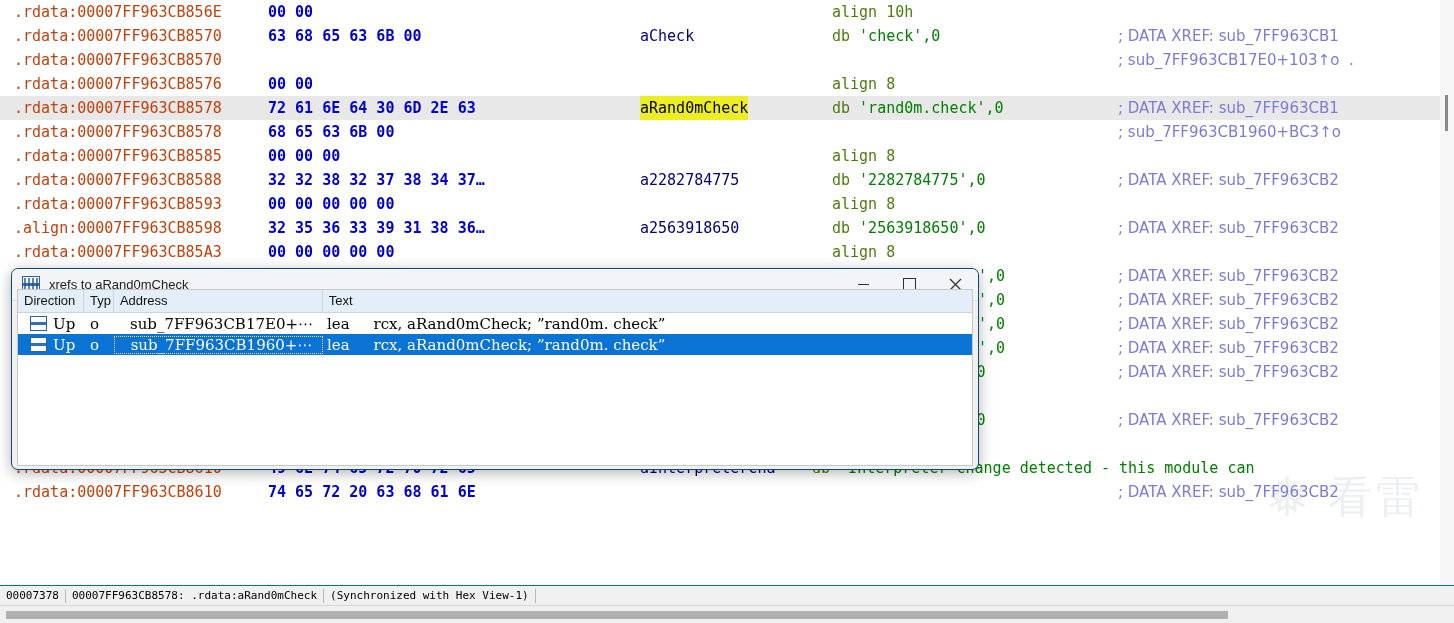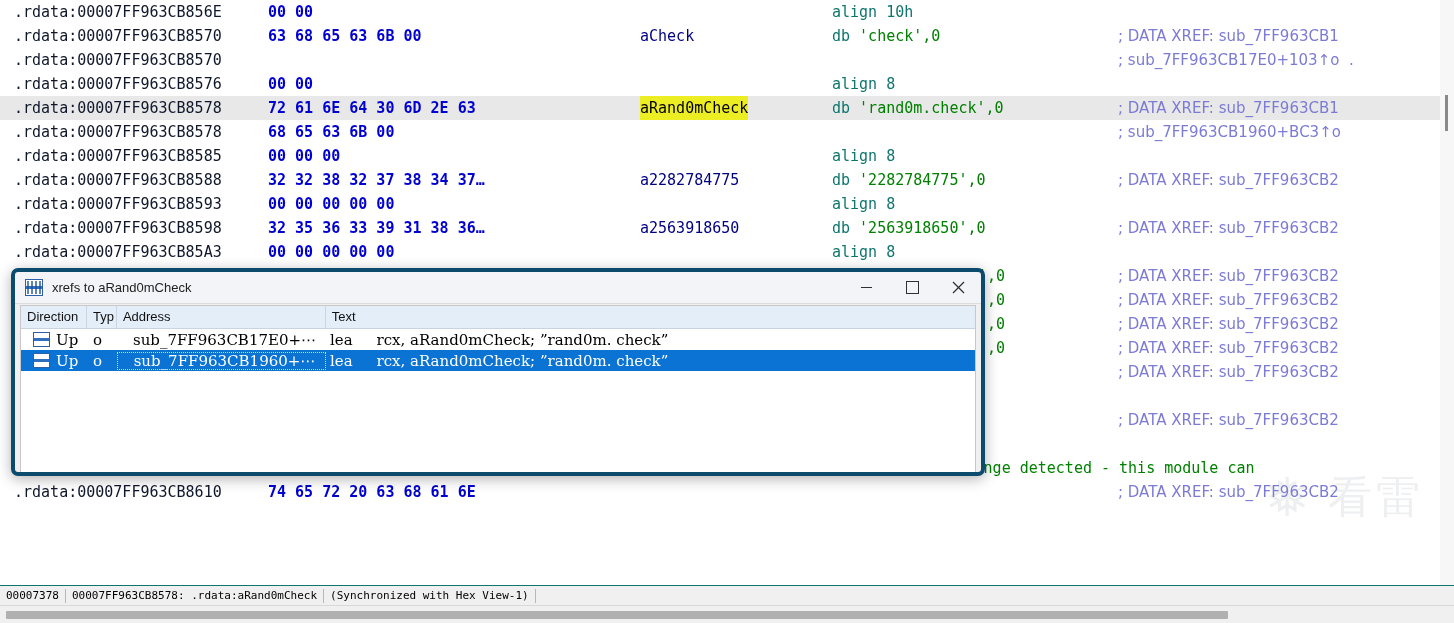--- a/index.html
+++ b/index.html
@@ -36,7 +36,7 @@
   .dis-line.current {
     background: #e8e8e8;
   }
-  .seg-addr  { color: #0f172a; }
+  .seg-addr  { color: #c2410c; }
   .seg-bytes { color: #0000d0; font-weight: bold; }
   .seg-name  { color: #000080; }
   .seg-name.hl { background: #eded24; color: #000000; }

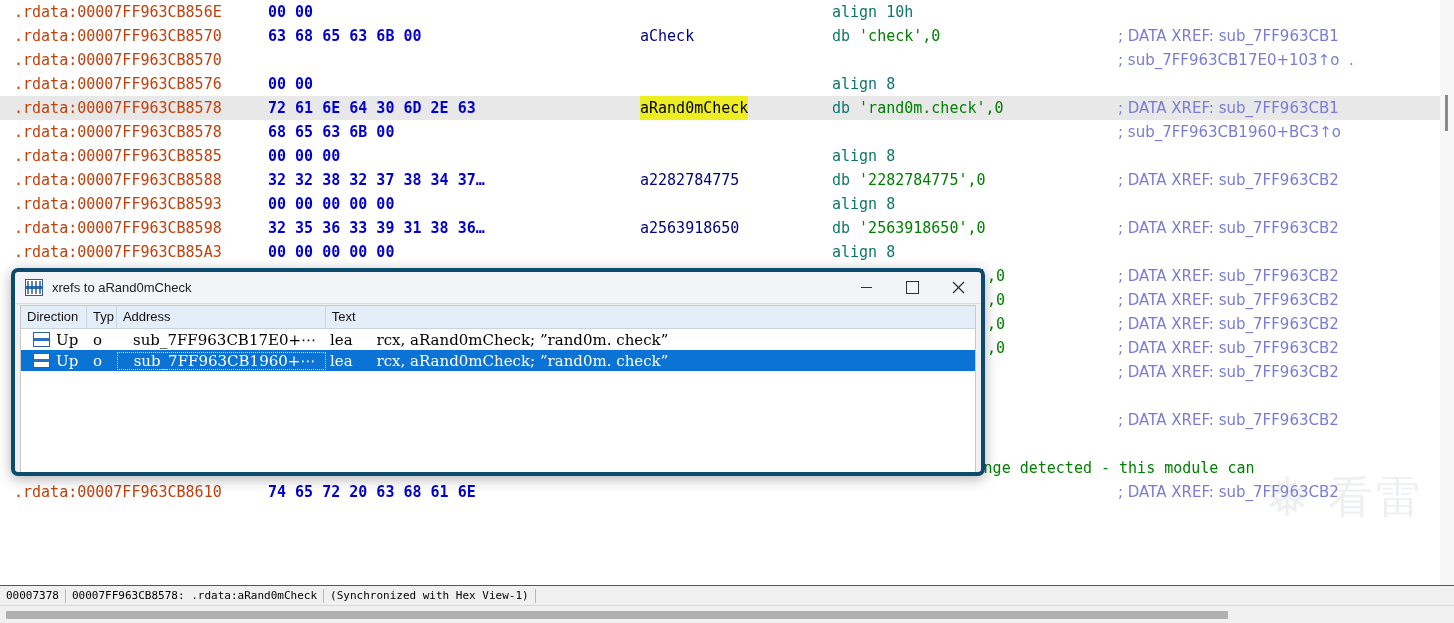--- a/index.html
+++ b/index.html
@@ -40,7 +40,7 @@
   .seg-bytes { color: #0000d0; font-weight: bold; }
   .seg-name  { color: #000080; }
   .seg-name.hl { background: #eded24; color: #000000; }
-  .seg-kw    { color: #0f766e; }
+  .seg-kw    { color: #4d7c0f; }
   .seg-str   { color: #008000; }
   .seg-xref  { color: #7b7bd6; font-family: "DejaVu Sans", sans-serif; font-size: 15px; }
 

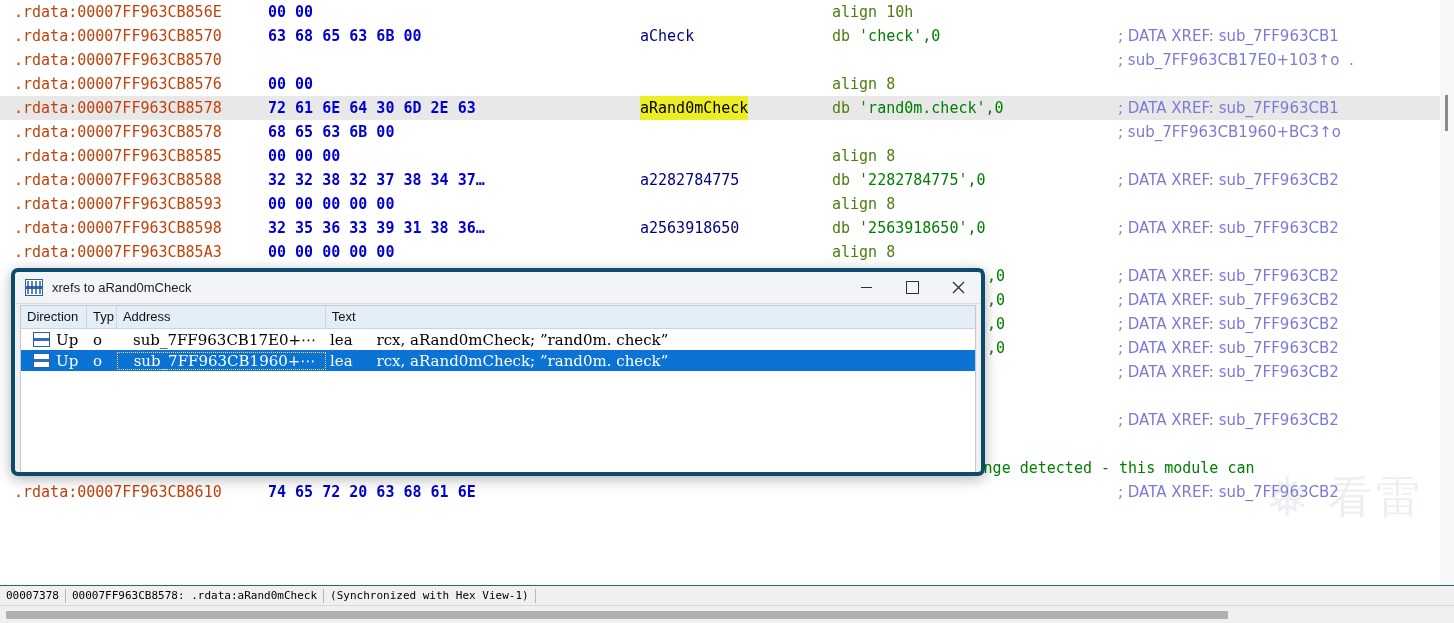--- a/index.html
+++ b/index.html
@@ -276,7 +276,7 @@
       <div class="dis-line"><span class="col-addr seg-addr">.rdata:00007FF963CB8585</span><span class="col-bytes seg-bytes">00 00 00</span><span class="col-instr"><span class="seg-kw">align </span><span class="seg-kw">8</span></span></div>
       <div class="dis-line"><span class="col-addr seg-addr">.rdata:00007FF963CB8588</span><span class="col-bytes seg-bytes">32 32 38 32 37 38 34 37…</span><span class="col-label seg-name">a2282784775</span><span class="col-instr"><span class="seg-kw">db </span><span class="seg-str">'2282784775',0</span></span><span class="col-xref seg-xref">; DATA XREF: sub_7FF963CB2</span></div>
       <div class="dis-line"><span class="col-addr seg-addr">.rdata:00007FF963CB8593</span><span class="col-bytes seg-bytes">00 00 00 00 00</span><span class="col-instr"><span class="seg-kw">align </span><span class="seg-kw">8</span></span></div>
-      <div class="dis-line"><span class="col-addr seg-addr">.rdata:00007FF963CB8598</span><span class="col-bytes seg-bytes">32 35 36 33 39 31 38 36…</span><span class="col-label seg-name">a2563918650</span><span class="col-instr"><span class="seg-kw">db </span><span class="seg-str">'2563918650',0</span></span><span class="col-xref seg-xref">; DATA XREF: sub_7FF963CB2</span></div>
+      <div class="dis-line"><span class="col-addr seg-addr">.align:00007FF963CB8598</span><span class="col-bytes seg-bytes">32 35 36 33 39 31 38 36…</span><span class="col-label seg-name">a2563918650</span><span class="col-instr"><span class="seg-kw">db </span><span class="seg-str">'2563918650',0</span></span><span class="col-xref seg-xref">; DATA XREF: sub_7FF963CB2</span></div>
       <div class="dis-line"><span class="col-addr seg-addr">.rdata:00007FF963CB85A3</span><span class="col-bytes seg-bytes">00 00 00 00 00</span><span class="col-instr"><span class="seg-kw">align </span><span class="seg-kw">8</span></span></div>
       <div class="dis-line"><span class="col-instr seg-str" style="left: 960px;">69',0</span><span class="col-xref seg-xref">; DATA XREF: sub_7FF963CB2</span></div>
       <div class="dis-line"><span class="col-instr seg-str" style="left: 960px;">11',0</span><span class="col-xref seg-xref">; DATA XREF: sub_7FF963CB2</span></div>

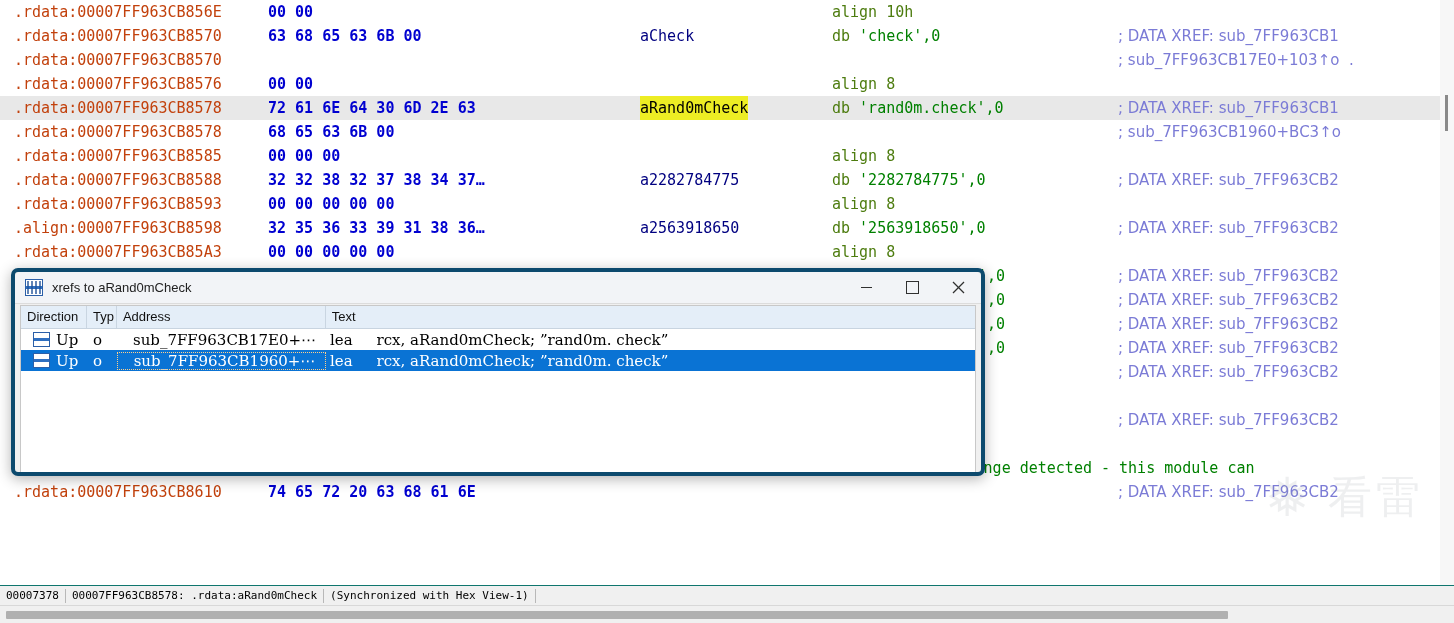--- a/index.html
+++ b/index.html
@@ -135,7 +135,7 @@
     width: 966px;
     height: 200px;
     background: #f0f0f0;
-    border: 4px solid #0c4a6e;
+    border: 1px solid #0c4a6e;
     border-radius: 7px;
     box-shadow: 0 3px 14px rgba(0,0,0,0.30);
     font-family: "Liberation Sans", sans-serif;

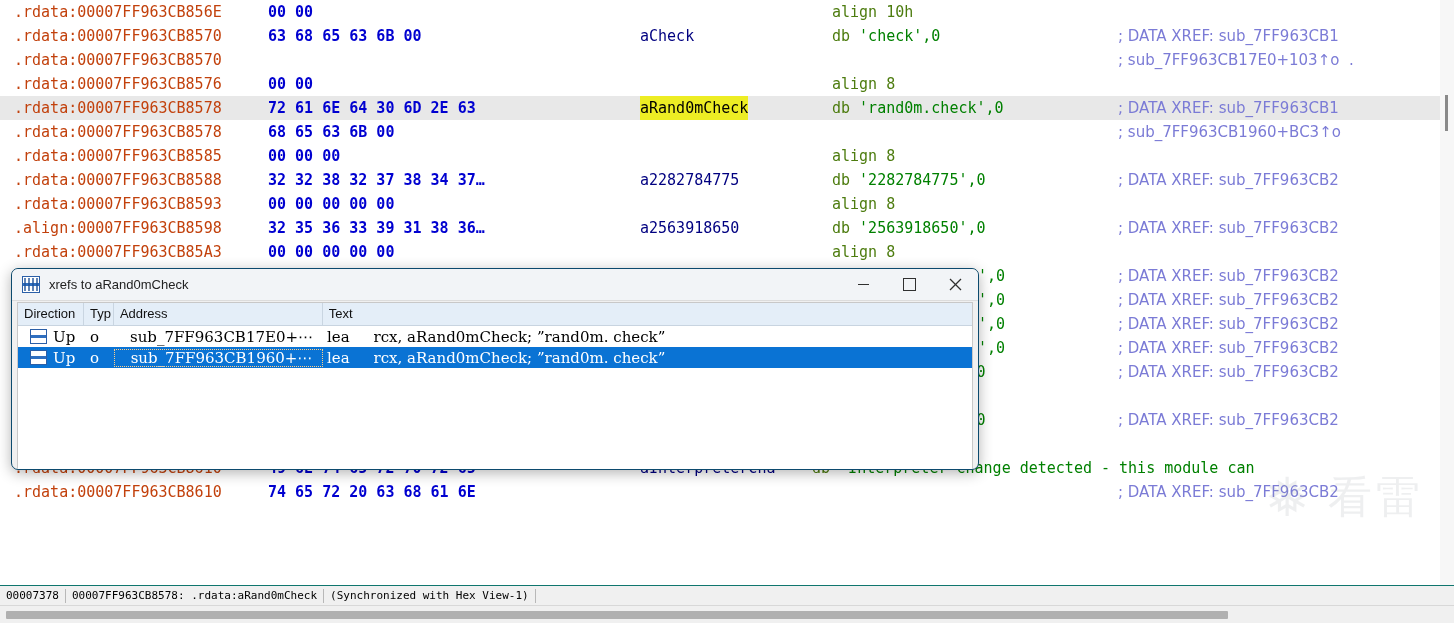--- a/index.html
+++ b/index.html
@@ -190,7 +190,7 @@
   #dlg-list-wrap {
     position: absolute;
     left: 5px;
-    top: 33px;
+    top: 20px;
     width: 956px;
     height: 177px;
     background: #ffffff;

